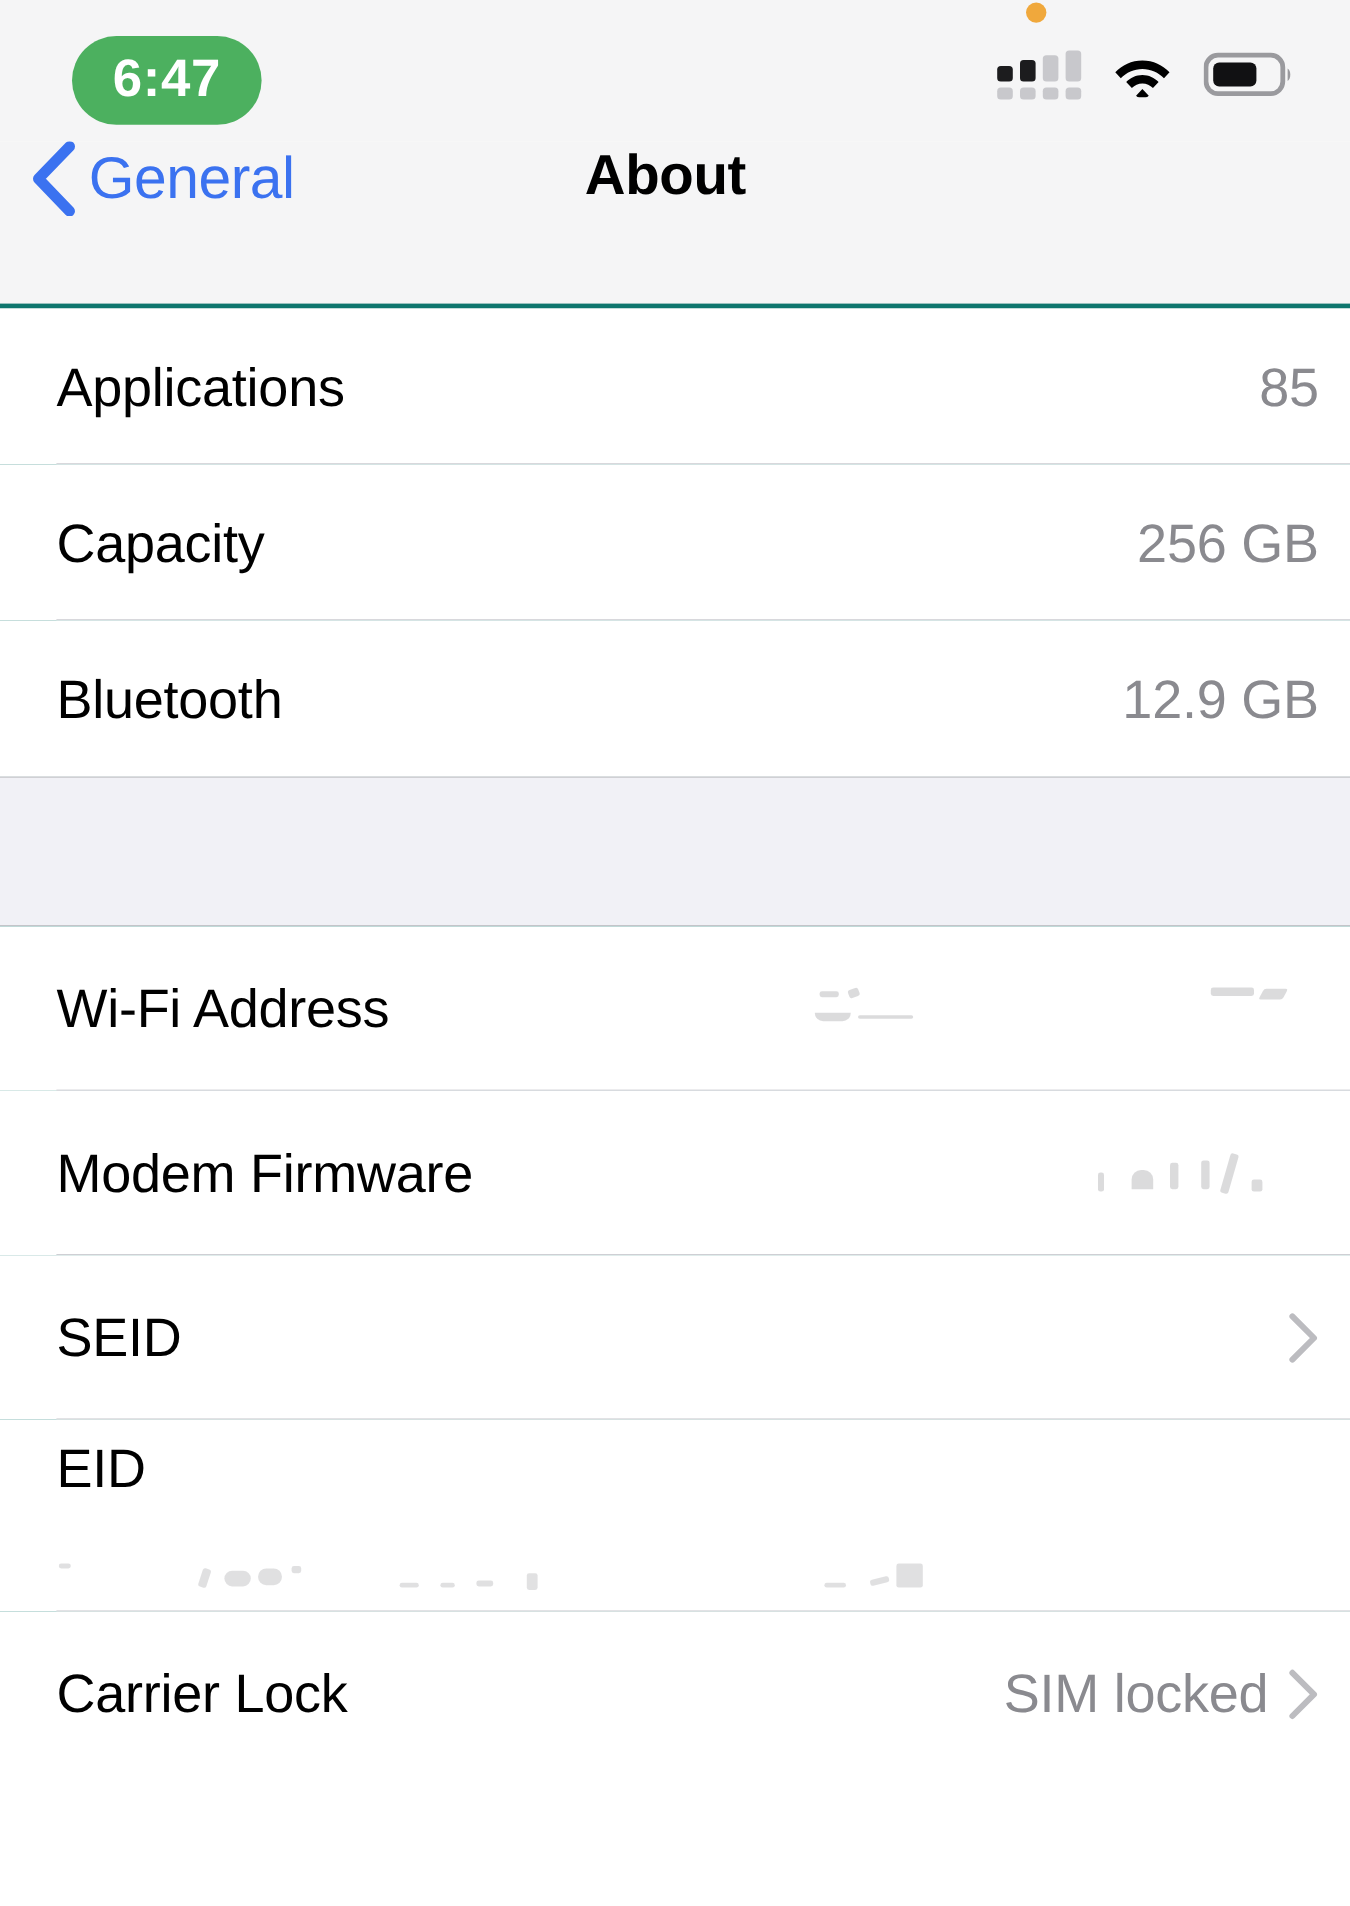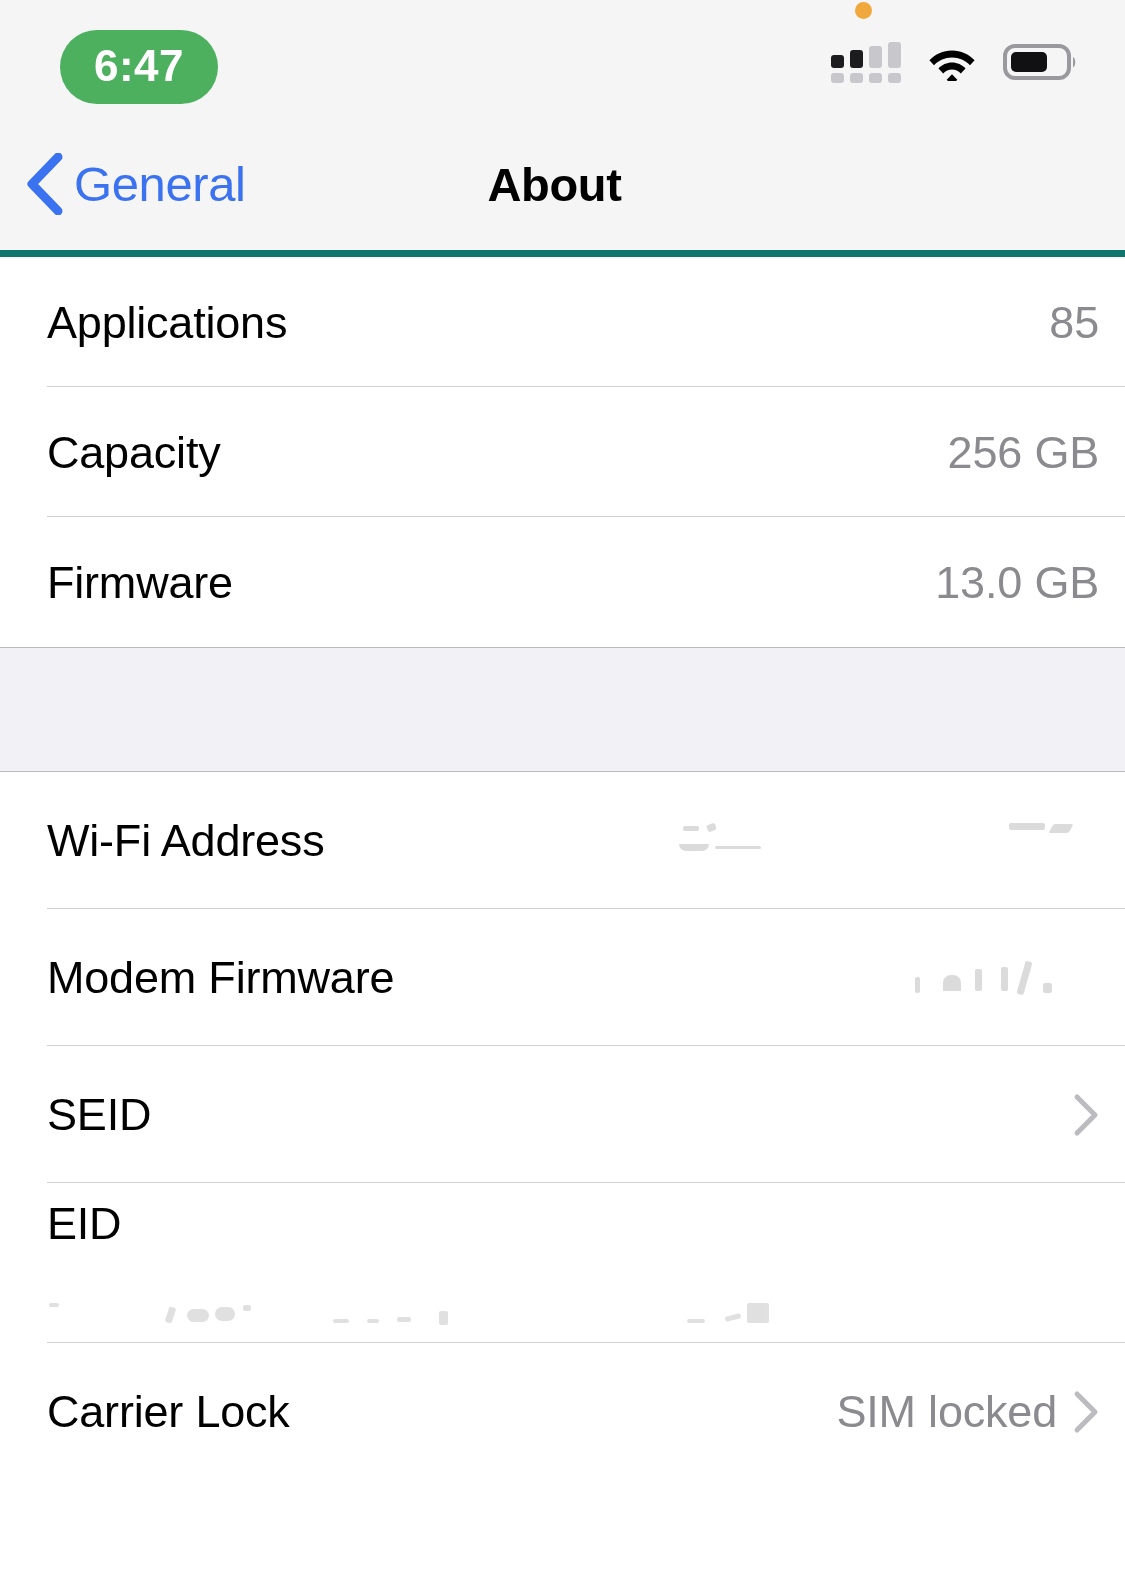--- a/index.html
+++ b/index.html
@@ -102,9 +102,9 @@
     position:relative;
     height:139px;
     background:#f5f5f6;
-    border-bottom:7px solid #0f766e;
-    display:flex;
-    align-items:center;
+    border-bottom:4px solid #0f766e;
+    display:flex;
+    align-items:flex-start;
   }
 
   .back-btn {

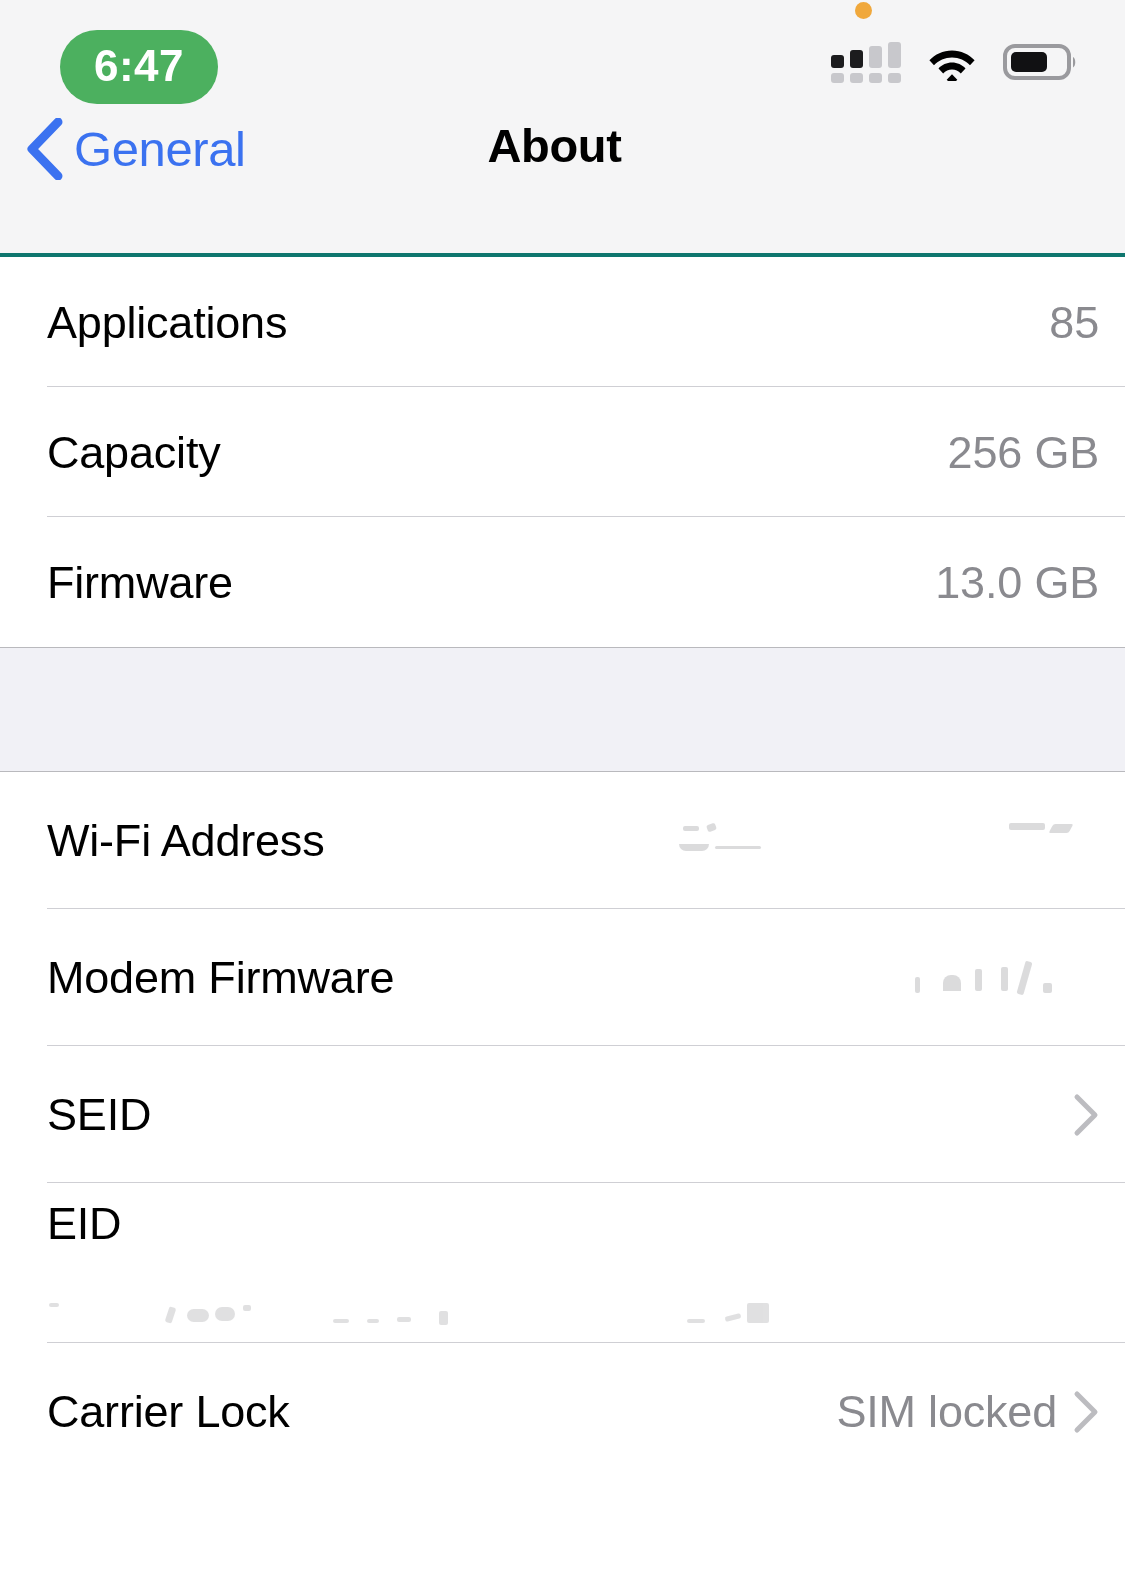--- a/index.html
+++ b/index.html
@@ -339,7 +339,7 @@
     </div>
 
     <div class="row">
-      <span class="row-label">Firmware</span>
+      <span class="row-label">Bluetooth</span>
       <div class="row-right">
         <span class="row-value">13.0 GB</span>
       </div>

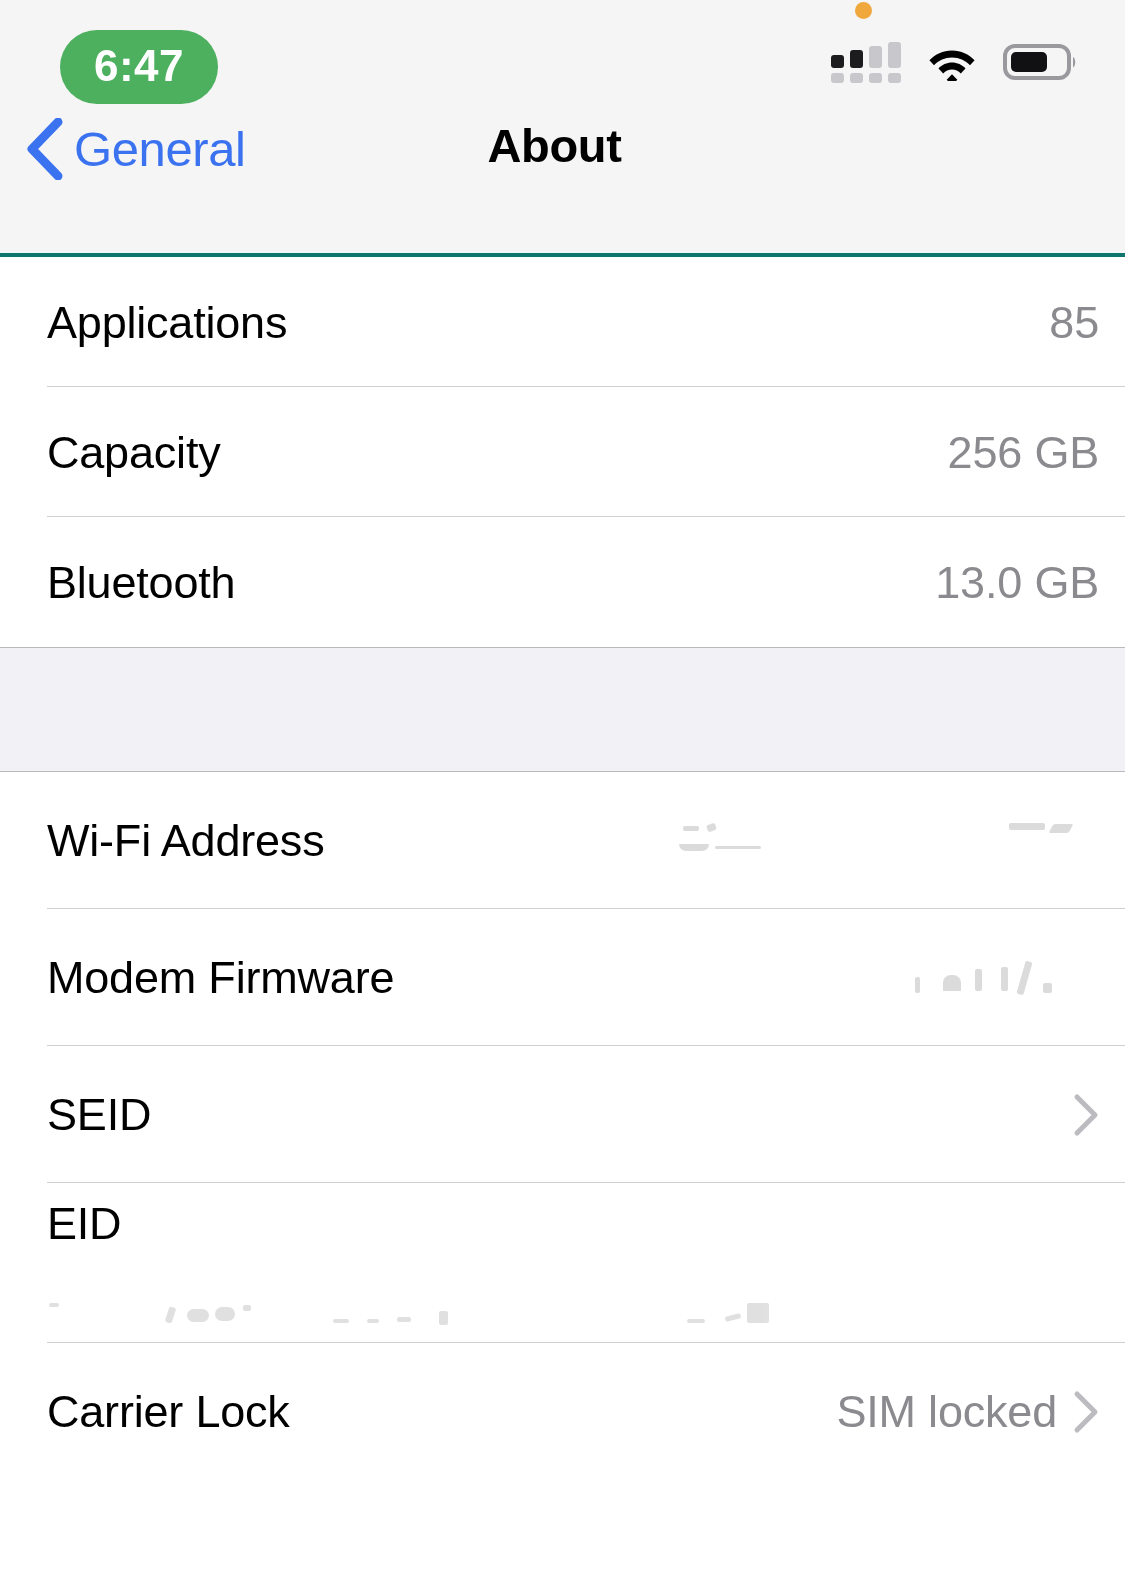--- a/index.html
+++ b/index.html
@@ -341,7 +341,7 @@
     <div class="row">
       <span class="row-label">Bluetooth</span>
       <div class="row-right">
-        <span class="row-value">13.0 GB</span>
+        <span class="row-value">12.9 GB</span>
       </div>
     </div>
   </div>

